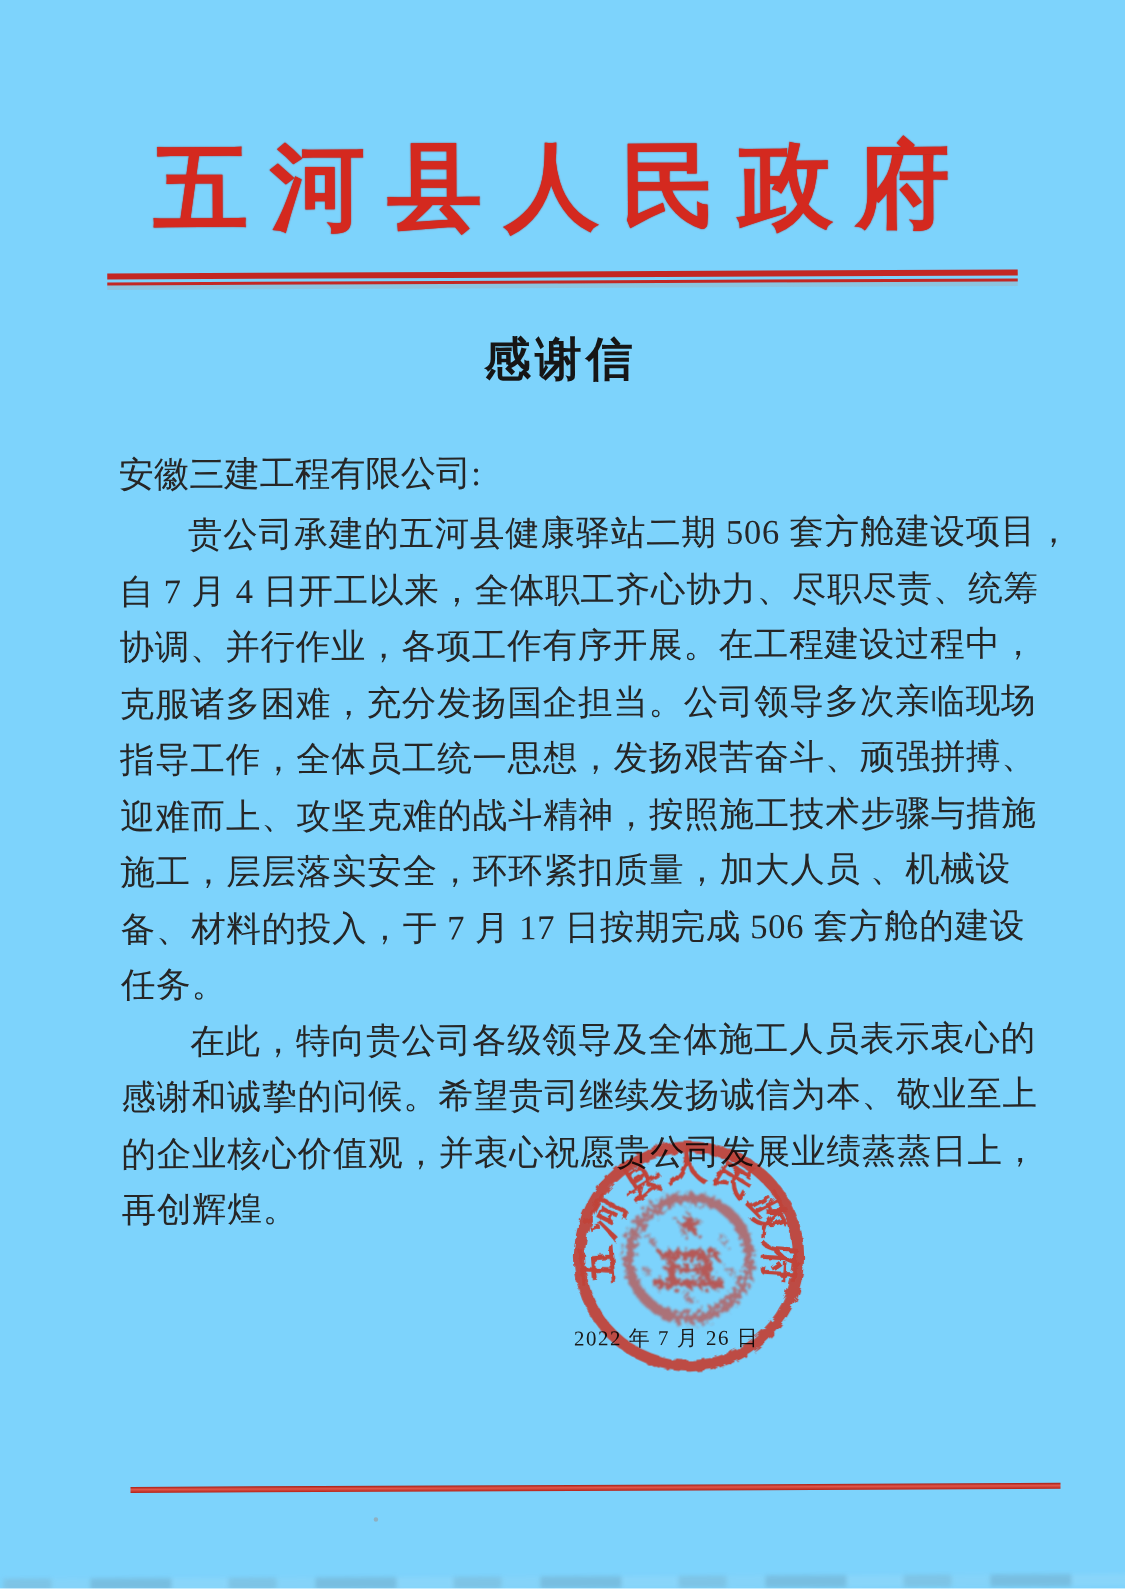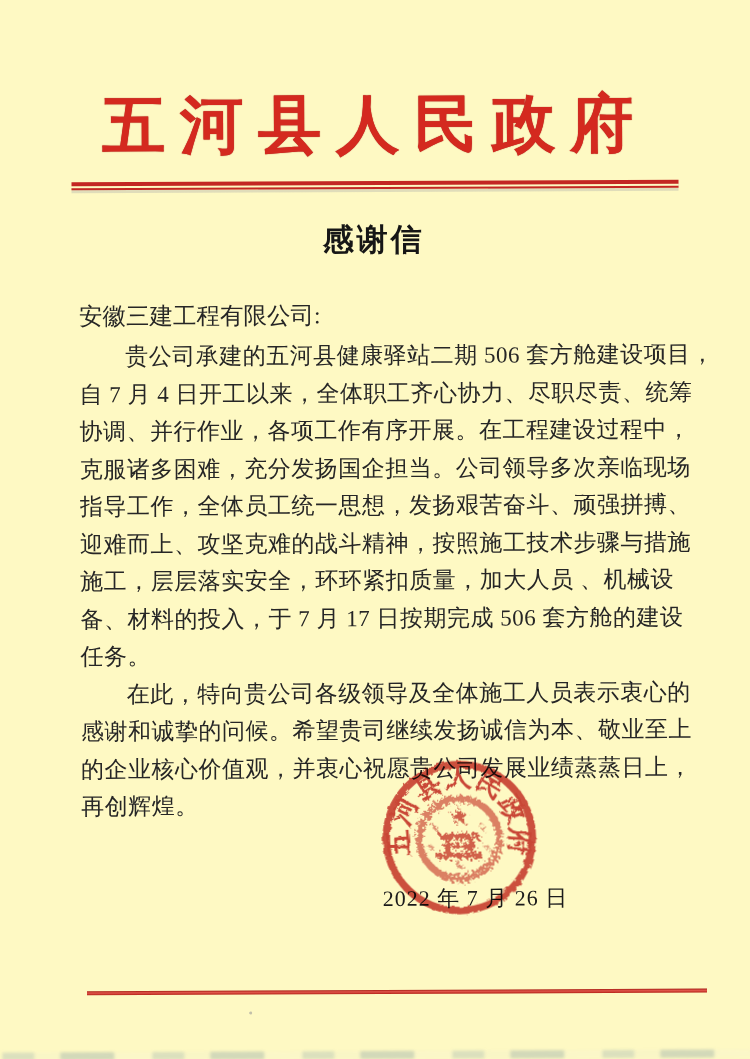--- a/index.html
+++ b/index.html
@@ -11,7 +11,7 @@
     position: relative;
     width: 750px;
     height: 1059px;
-    background: #fef9c3;
+    background: #7dd3fc;
     overflow: hidden;
     font-family: "Liberation Serif", "DejaVu Serif", serif;
   }

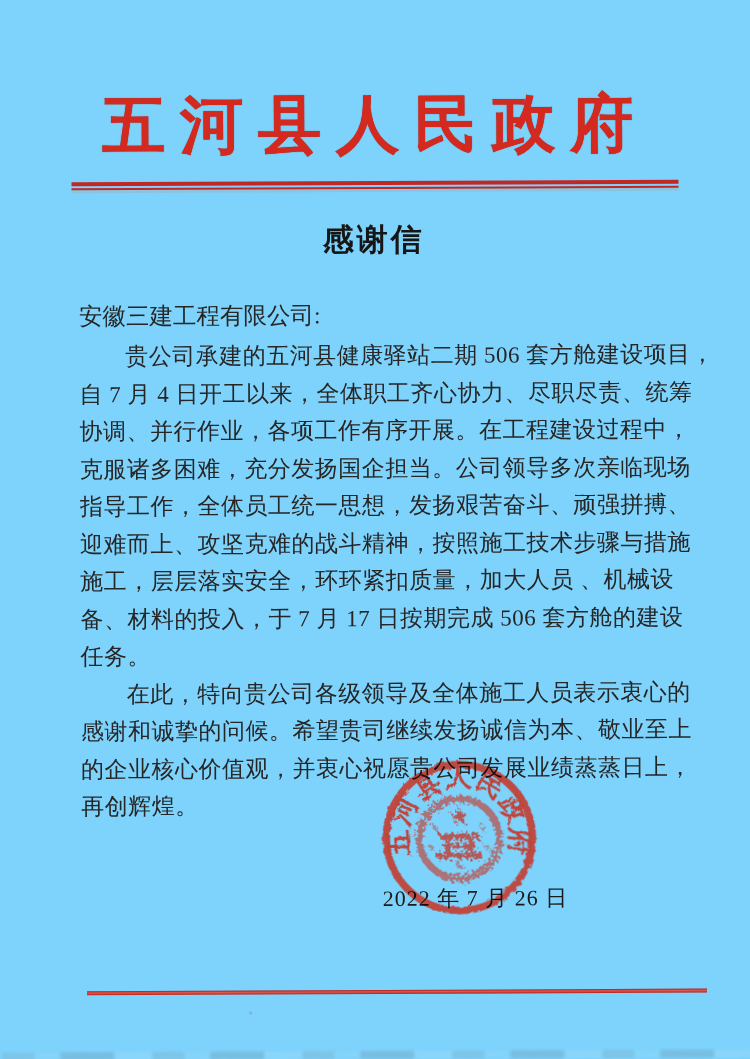--- a/index.html
+++ b/index.html
@@ -87,7 +87,7 @@
     position: absolute;
     top: 884px;
     left: 381px;
-    font-size: 22px;
+    font-size: 14px;
     letter-spacing: 1px;
     color: #1b1b1b;
     z-index: 2;

